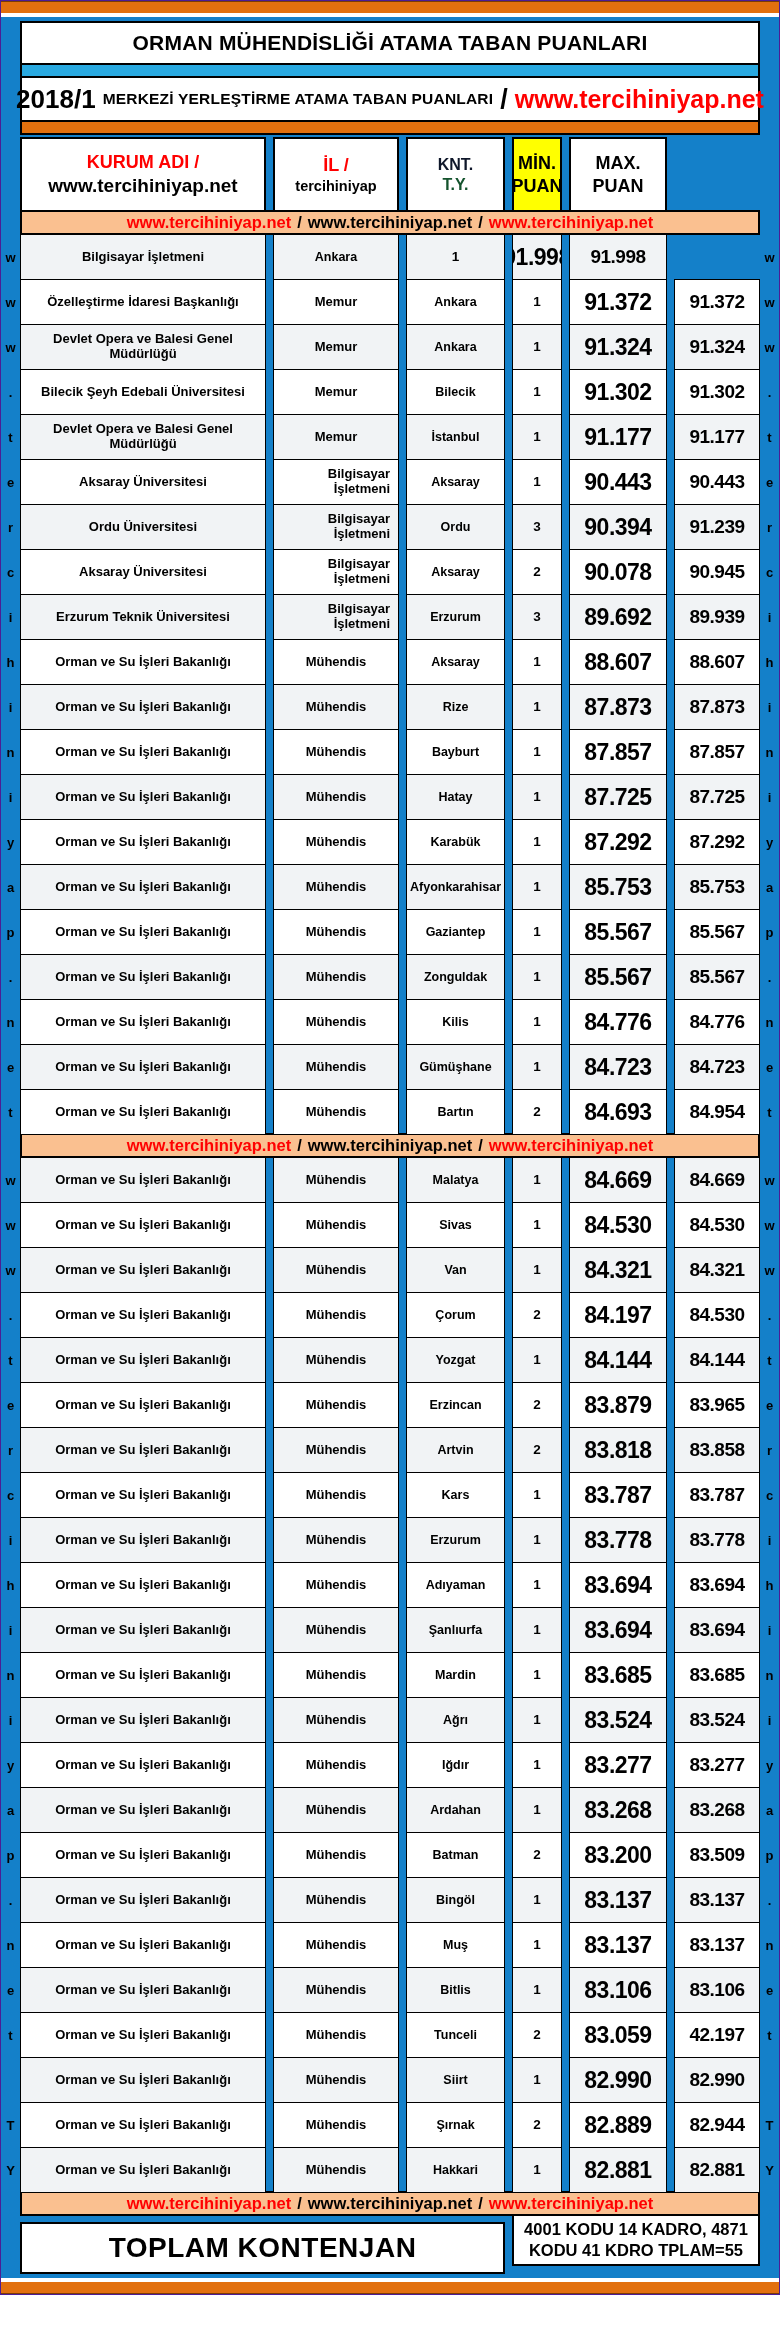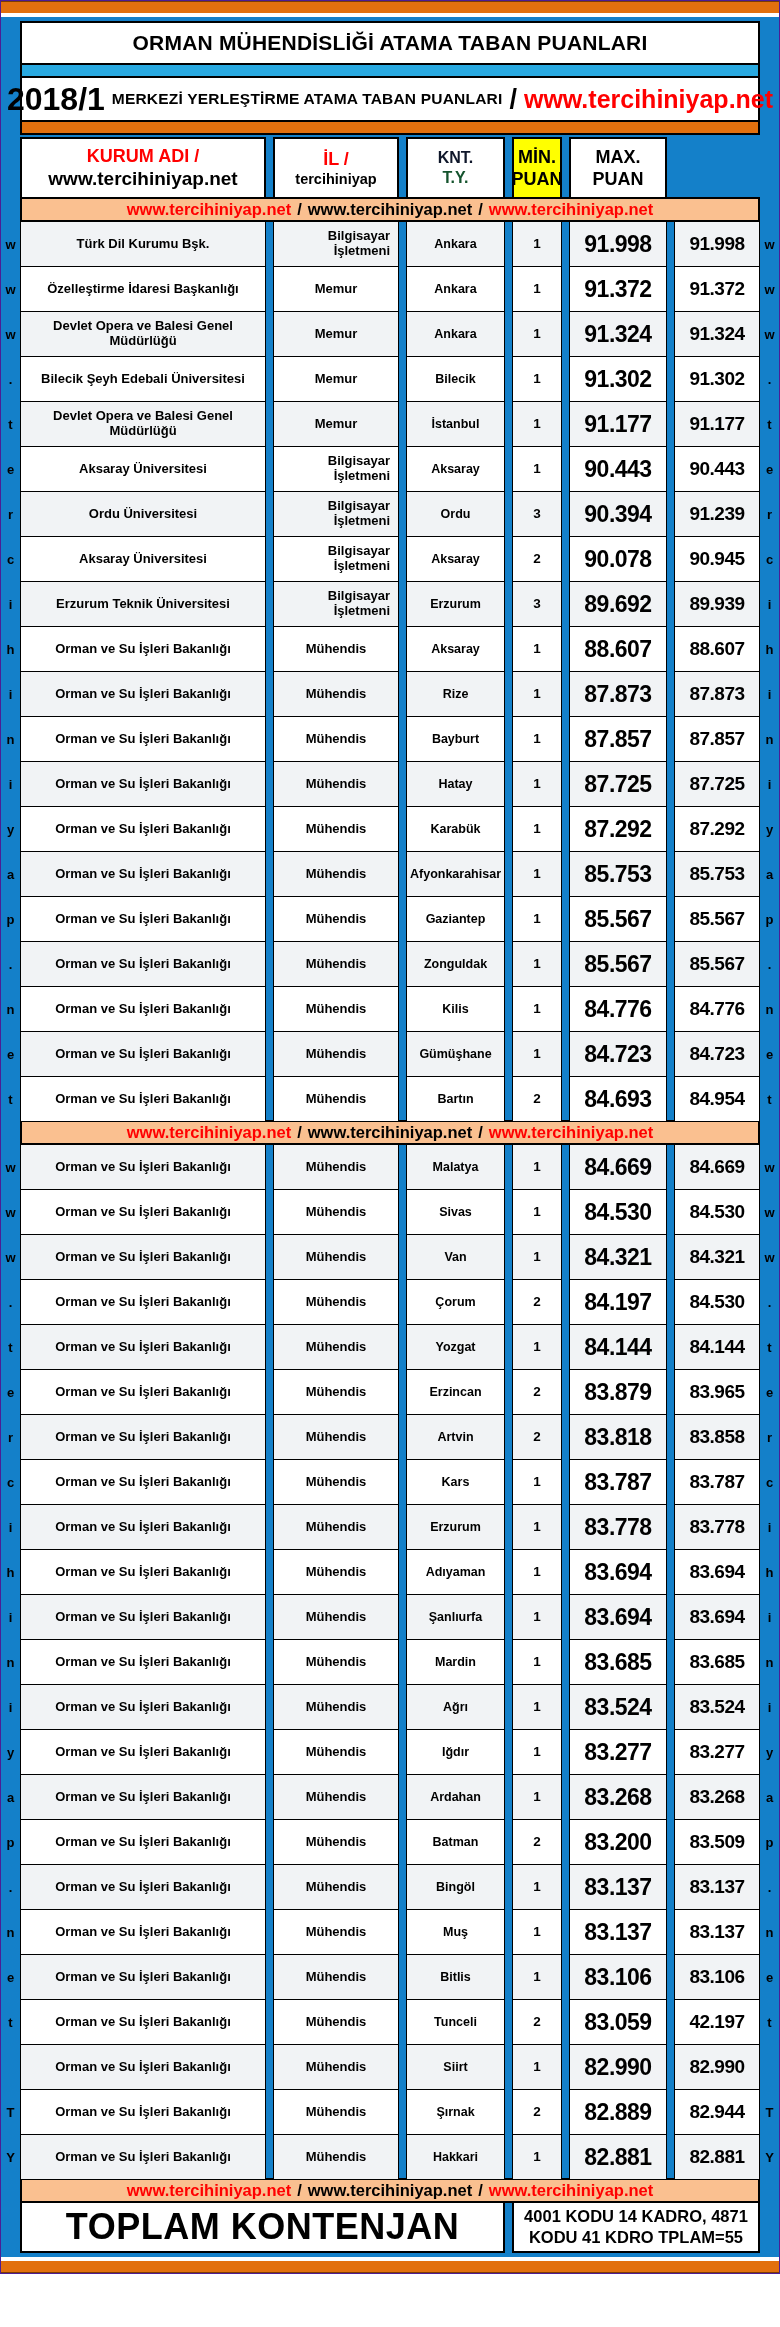--- a/index.html
+++ b/index.html
@@ -24,7 +24,7 @@
     background:#fff; border:2px solid #000; border-top:none; height:44px;
     display:flex; align-items:center; justify-content:center; white-space:nowrap;
   }
-  .subtitlebar .year { font-size:32px; margin-right:7px; }
+  .subtitlebar .year { font-size:26px; margin-right:7px; }
   .subtitlebar .sub-text { font-size:15.5px; letter-spacing:0.2px; }
   .subtitlebar .big-slash { font-size:27px; margin:0 7px; font-weight:bold; }
   .subtitlebar .sub-site { font-size:25px; color:#FF0000; }

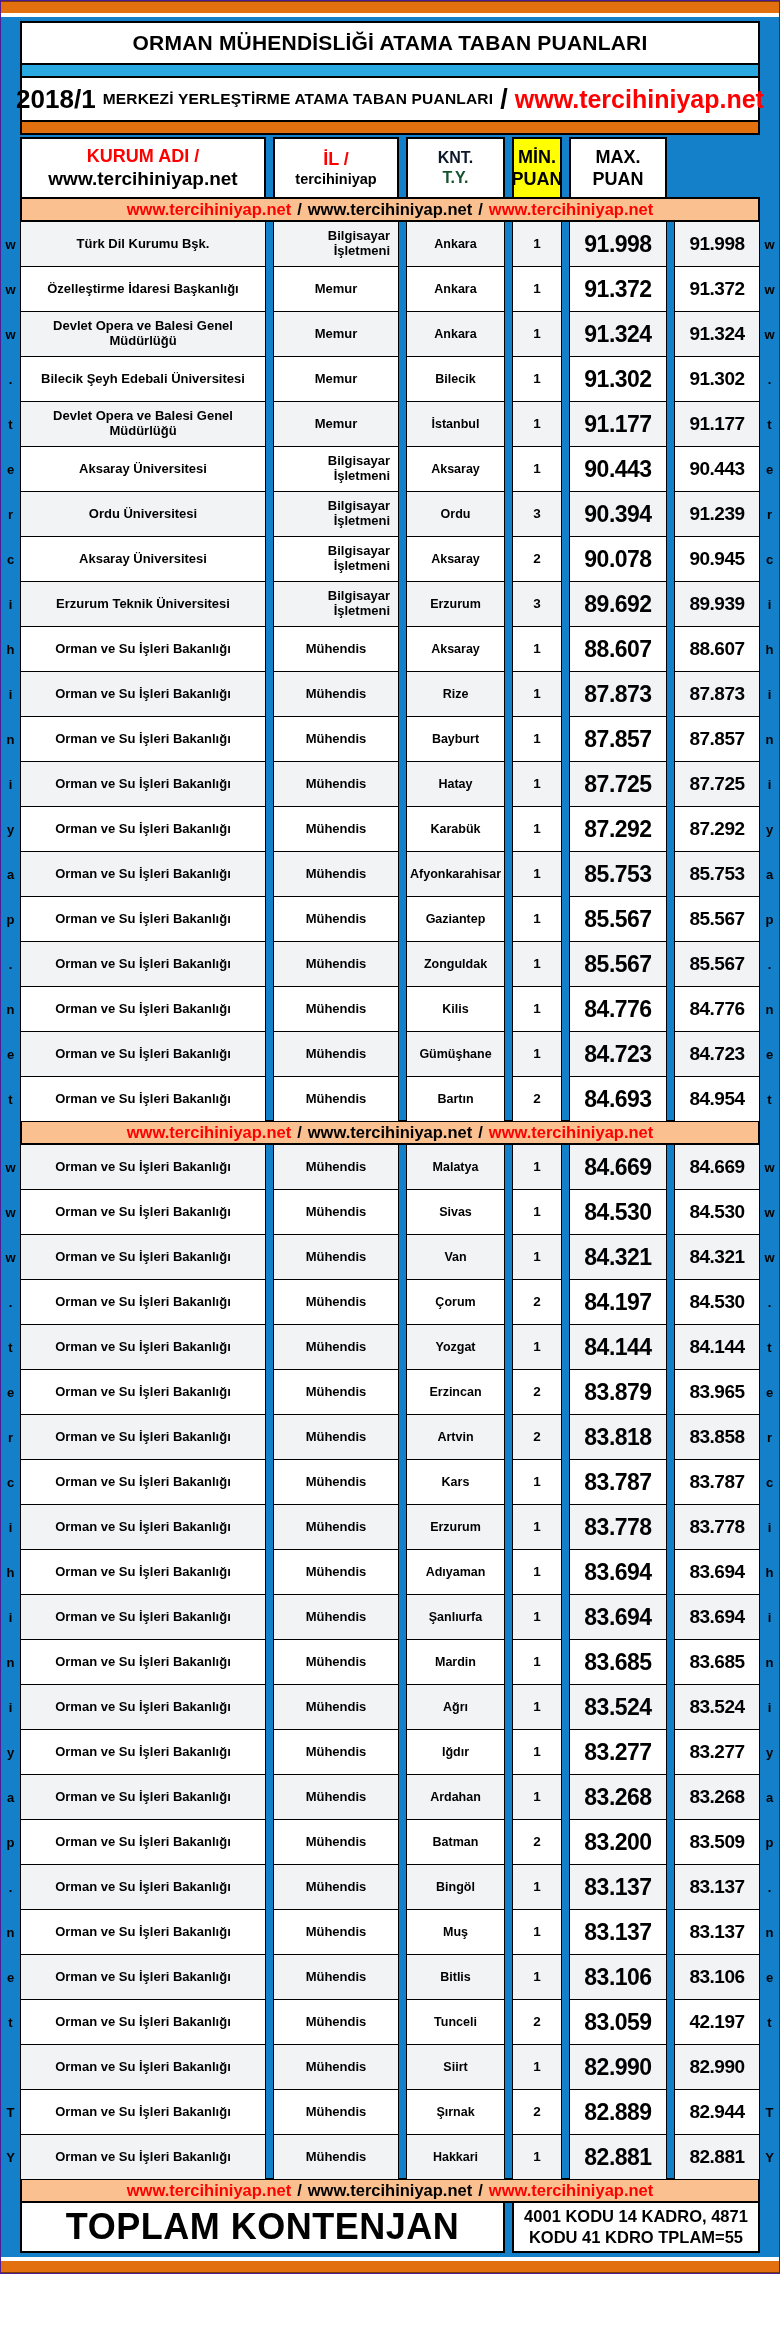--- a/index.html
+++ b/index.html
@@ -34,7 +34,7 @@
 
   .header-row { margin-top:2px; }
   .hcell {
-    background:#fff; border:2px solid #000; height:62px;
+    background:#fff; border:2px solid #000; height:75px;
     display:flex; flex-direction:column; align-items:center; justify-content:center;
     text-align:center; line-height:1.25;
   }

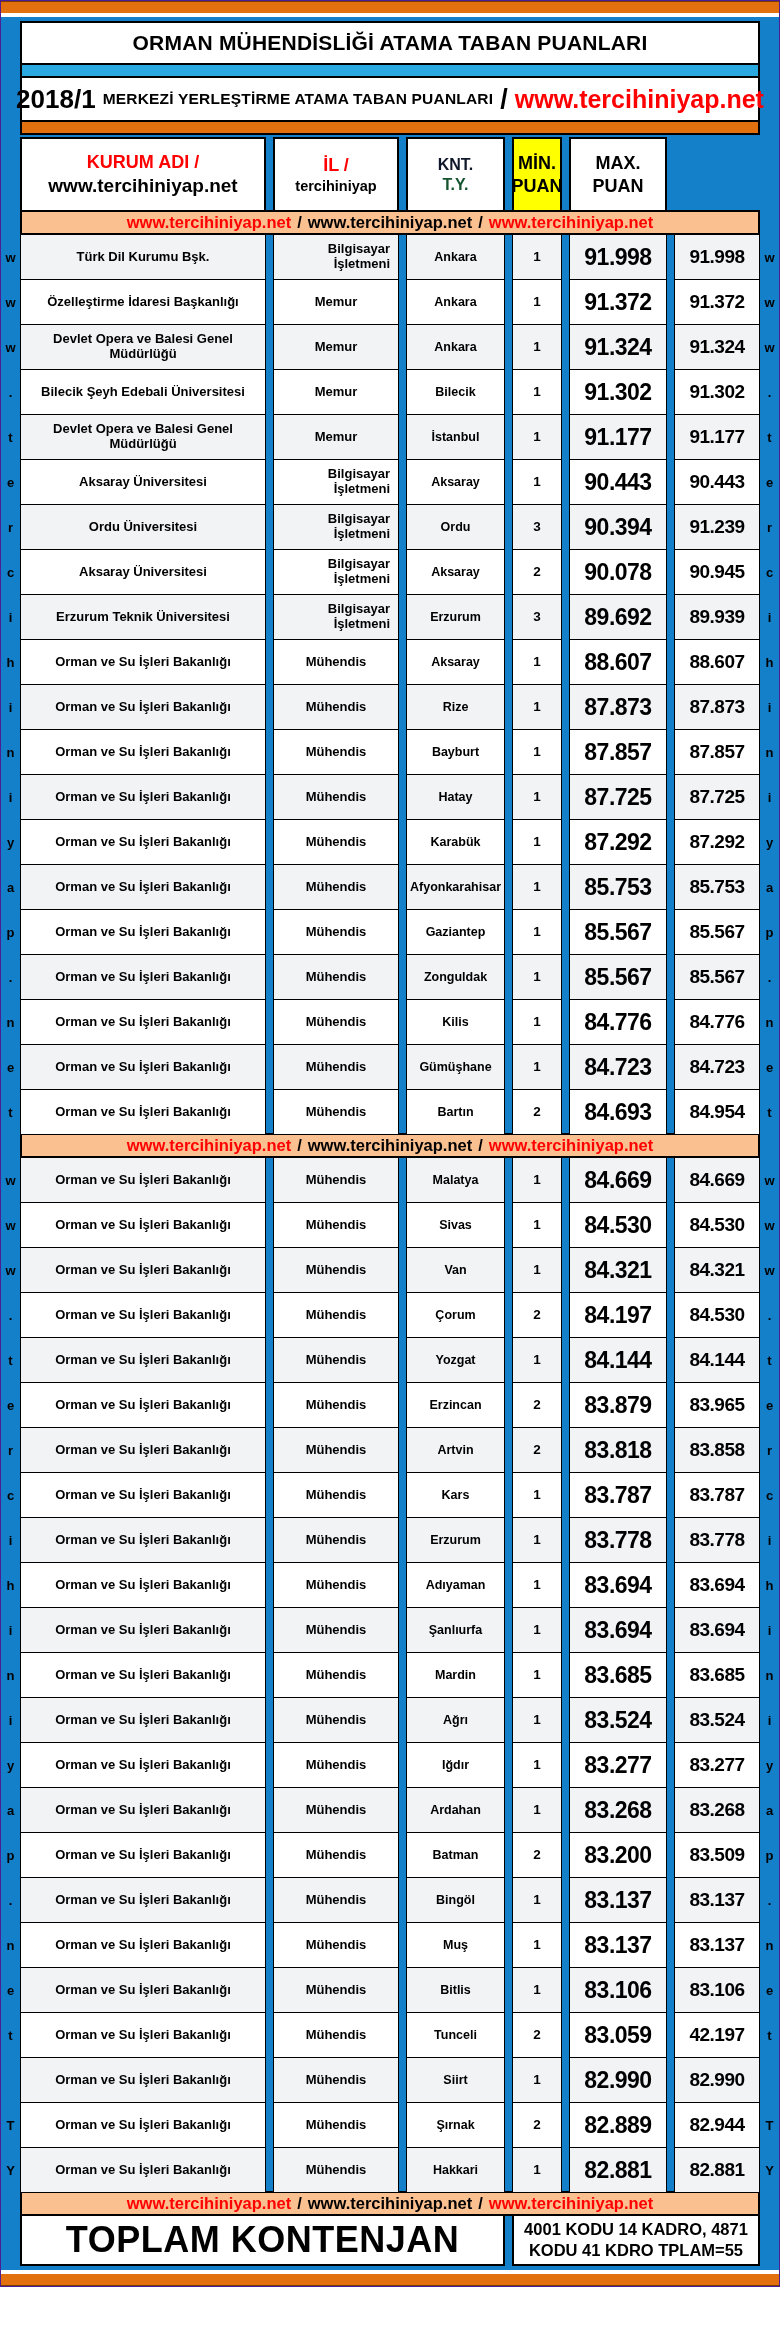--- a/index.html
+++ b/index.html
@@ -140,7 +140,6 @@
     <div class="sec">
         <div class="grid6 row">
     <span class="side-letter side-left">w</span>
-    <div class="cell c-kurum">Türk Dil Kurumu Bşk.</div>
     <div class="cell c-unvan">Bilgisayar İşletmeni</div>
     <div class="cell c-il">Ankara</div>
     <div class="cell c-knt">1</div>

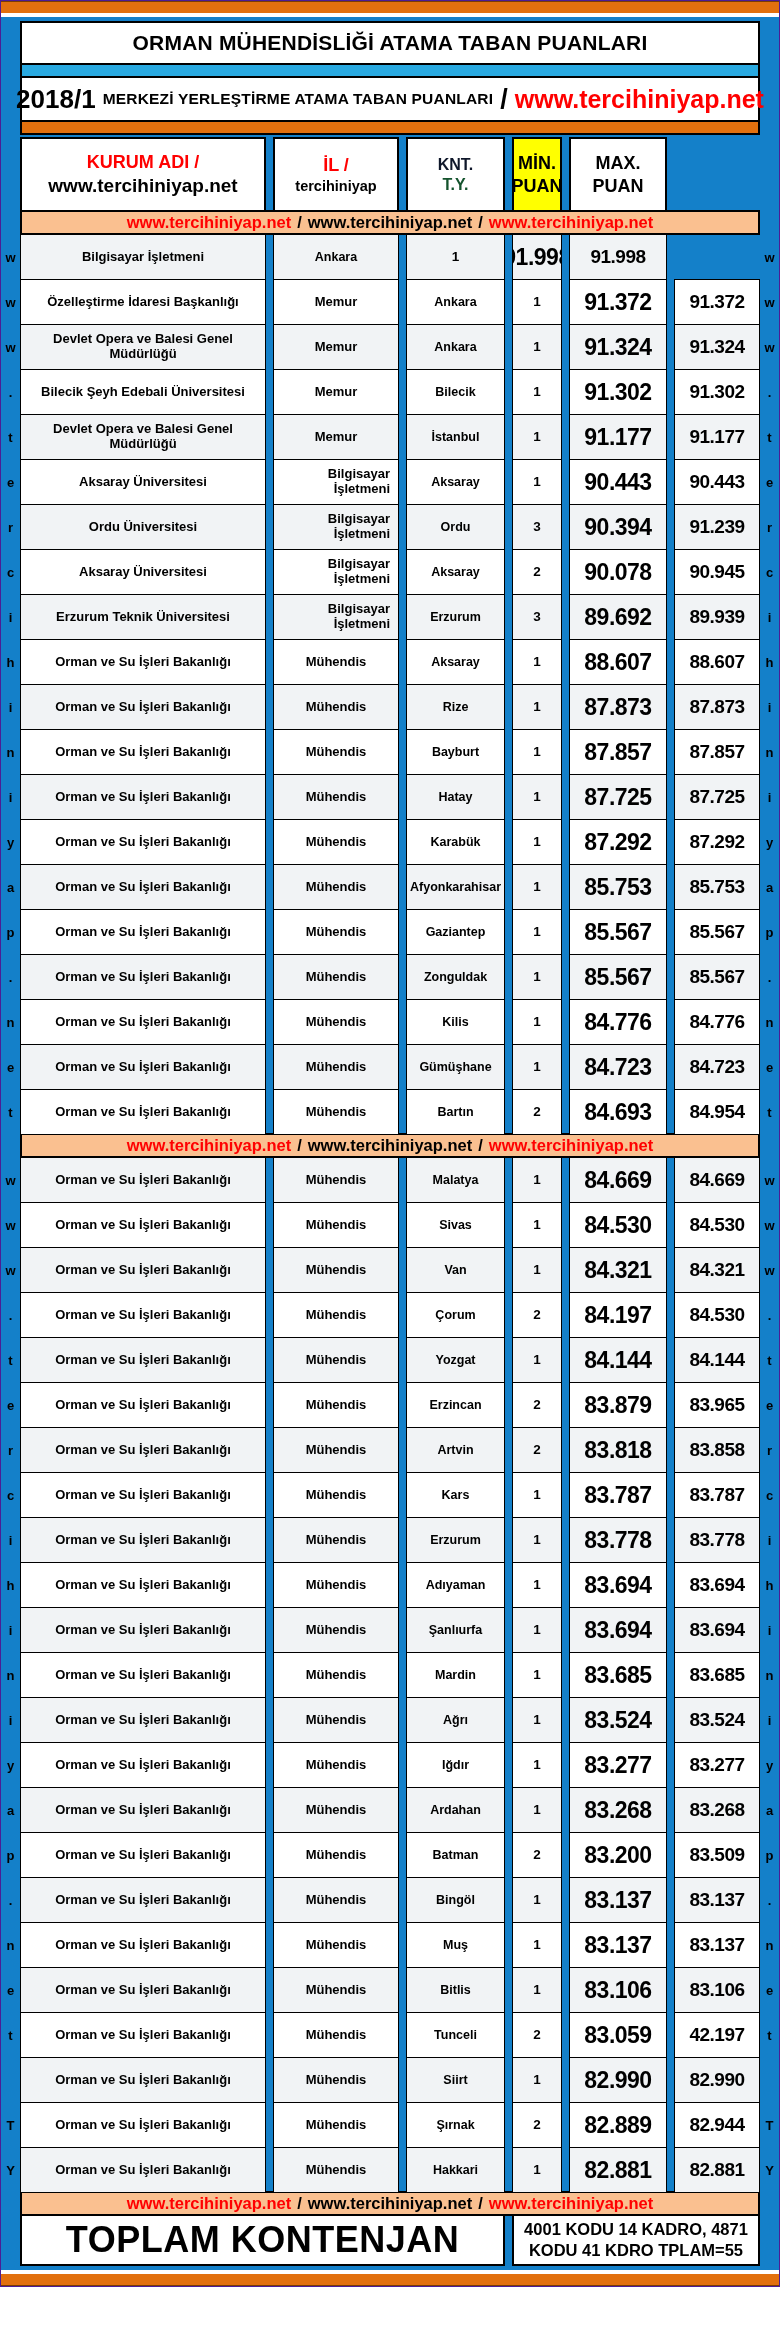--- a/index.html
+++ b/index.html
@@ -84,7 +84,7 @@
   .footer-row { margin-top:-2px; }
   .fcell { background:#fff; border:2px solid #000; height:52px;
     display:flex; flex-direction:column; align-items:center; justify-content:center; text-align:center; }
-  .f-left  { grid-column:1 / 4; font-size:36px; letter-spacing:0.5px; }
+  .f-left  { grid-column:1 / 4; font-size:28px; letter-spacing:0.5px;margin-top:8px; }
   .f-right { grid-column:4 / 7; font-size:16.5px; line-height:1.3; }
 </style>
 </head>

